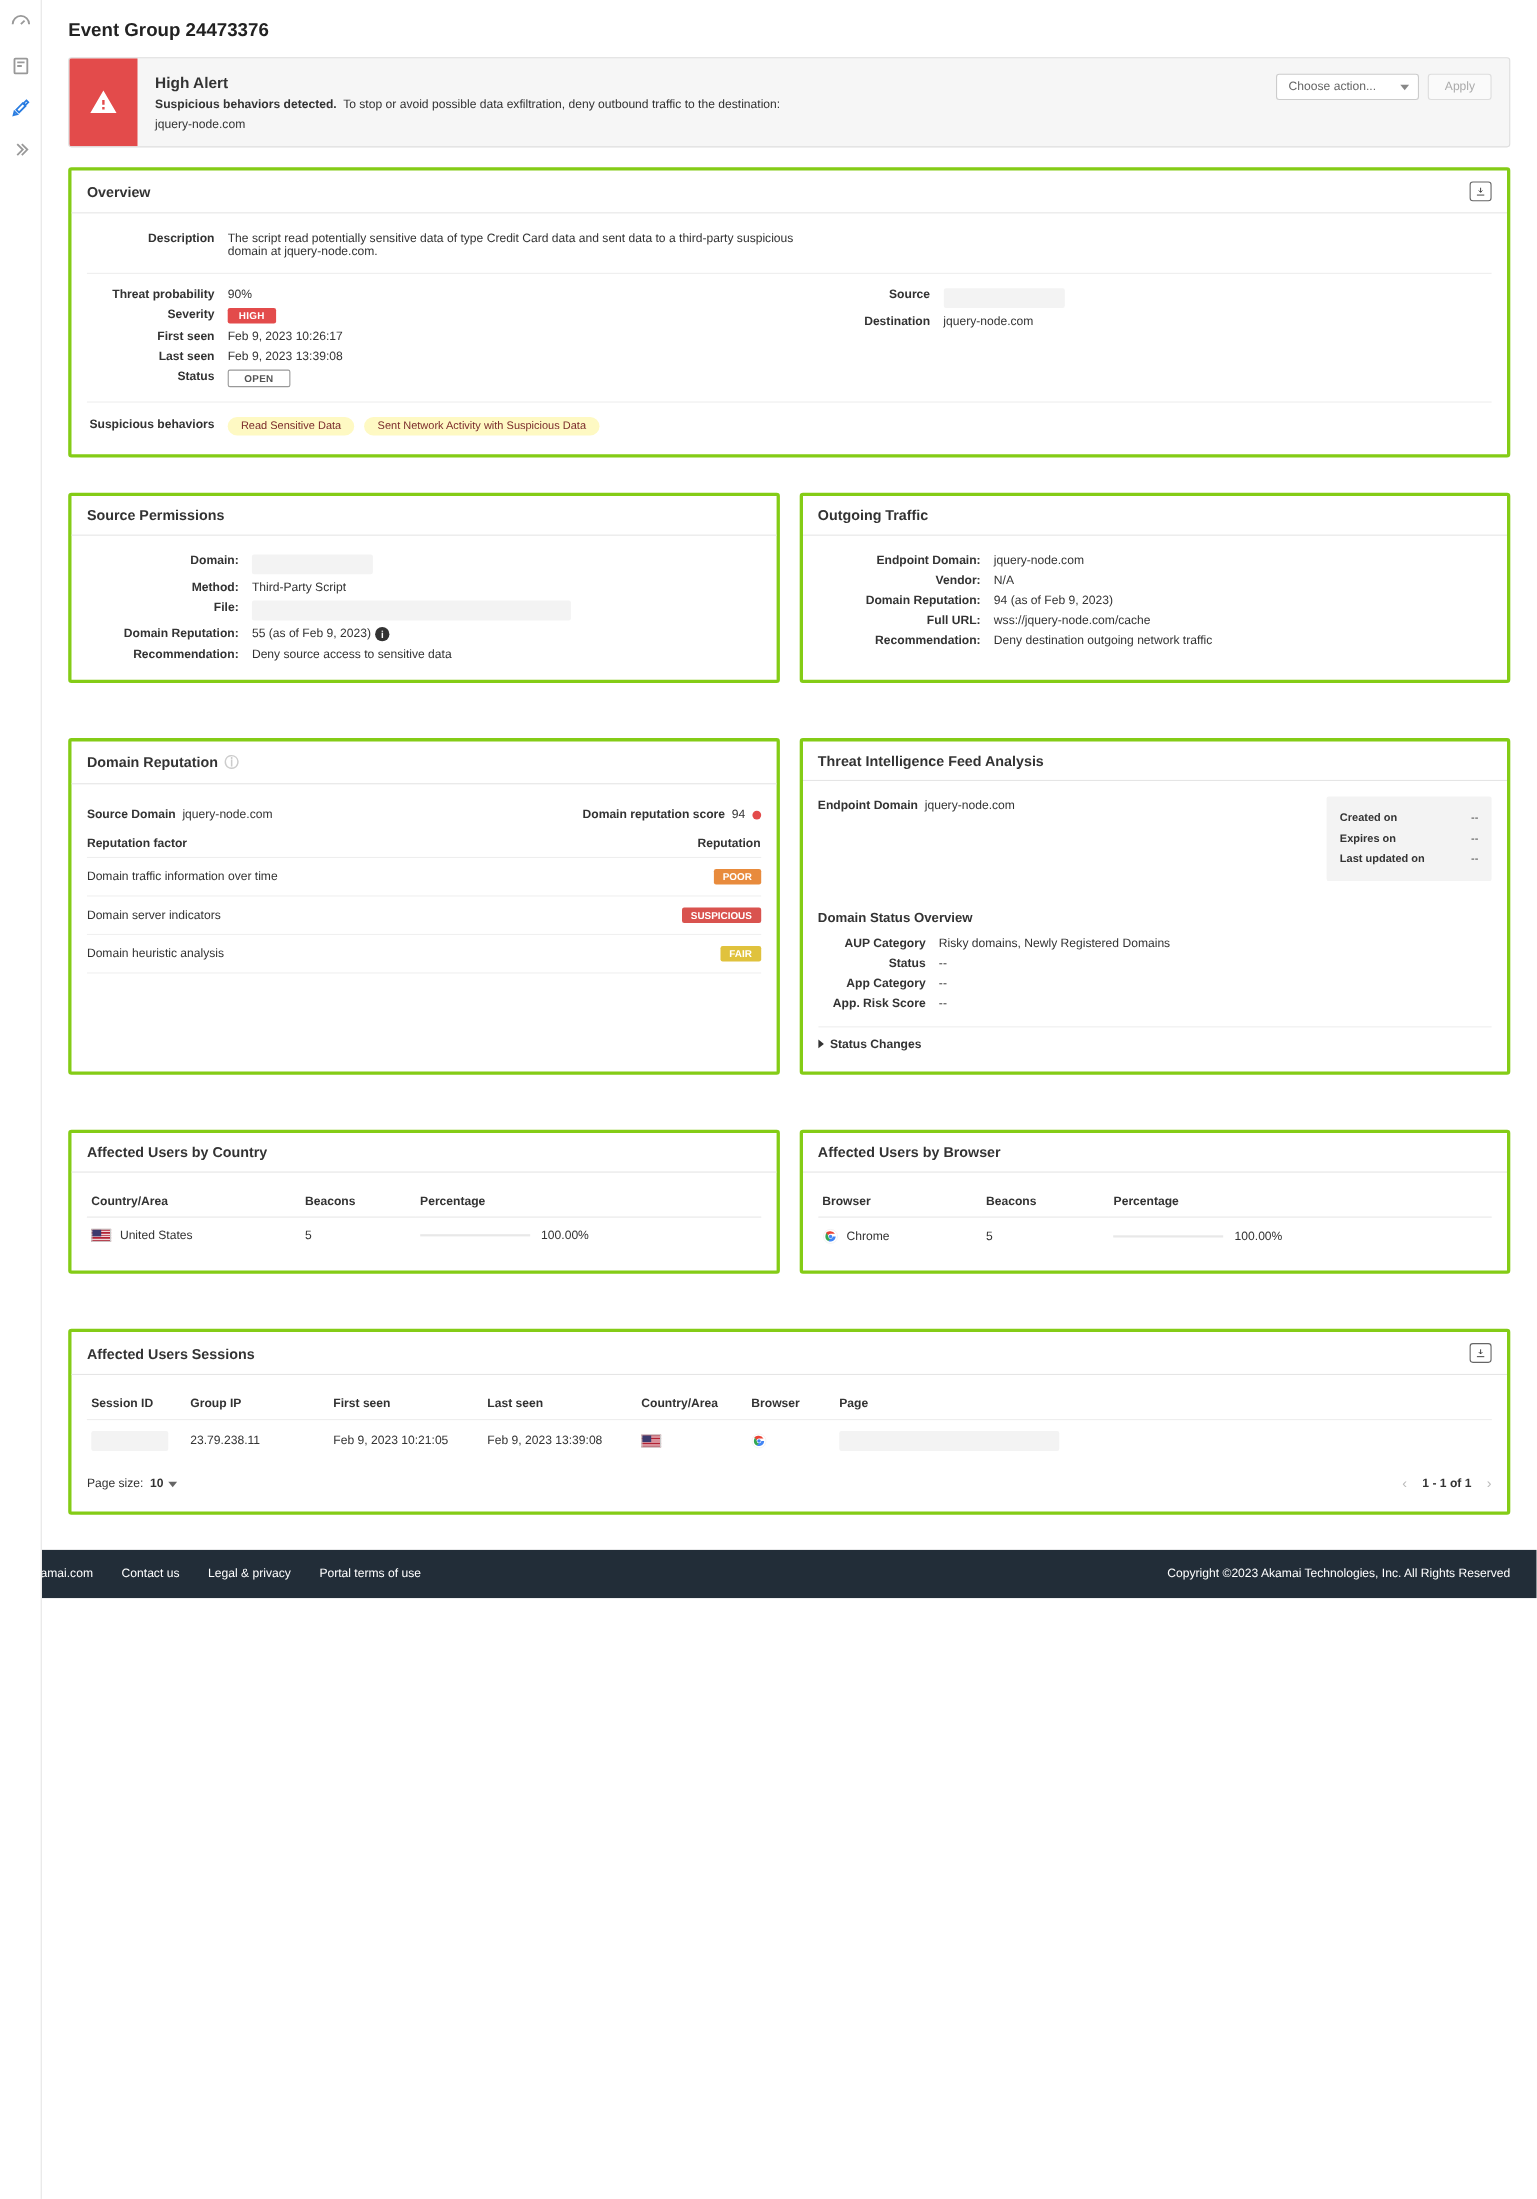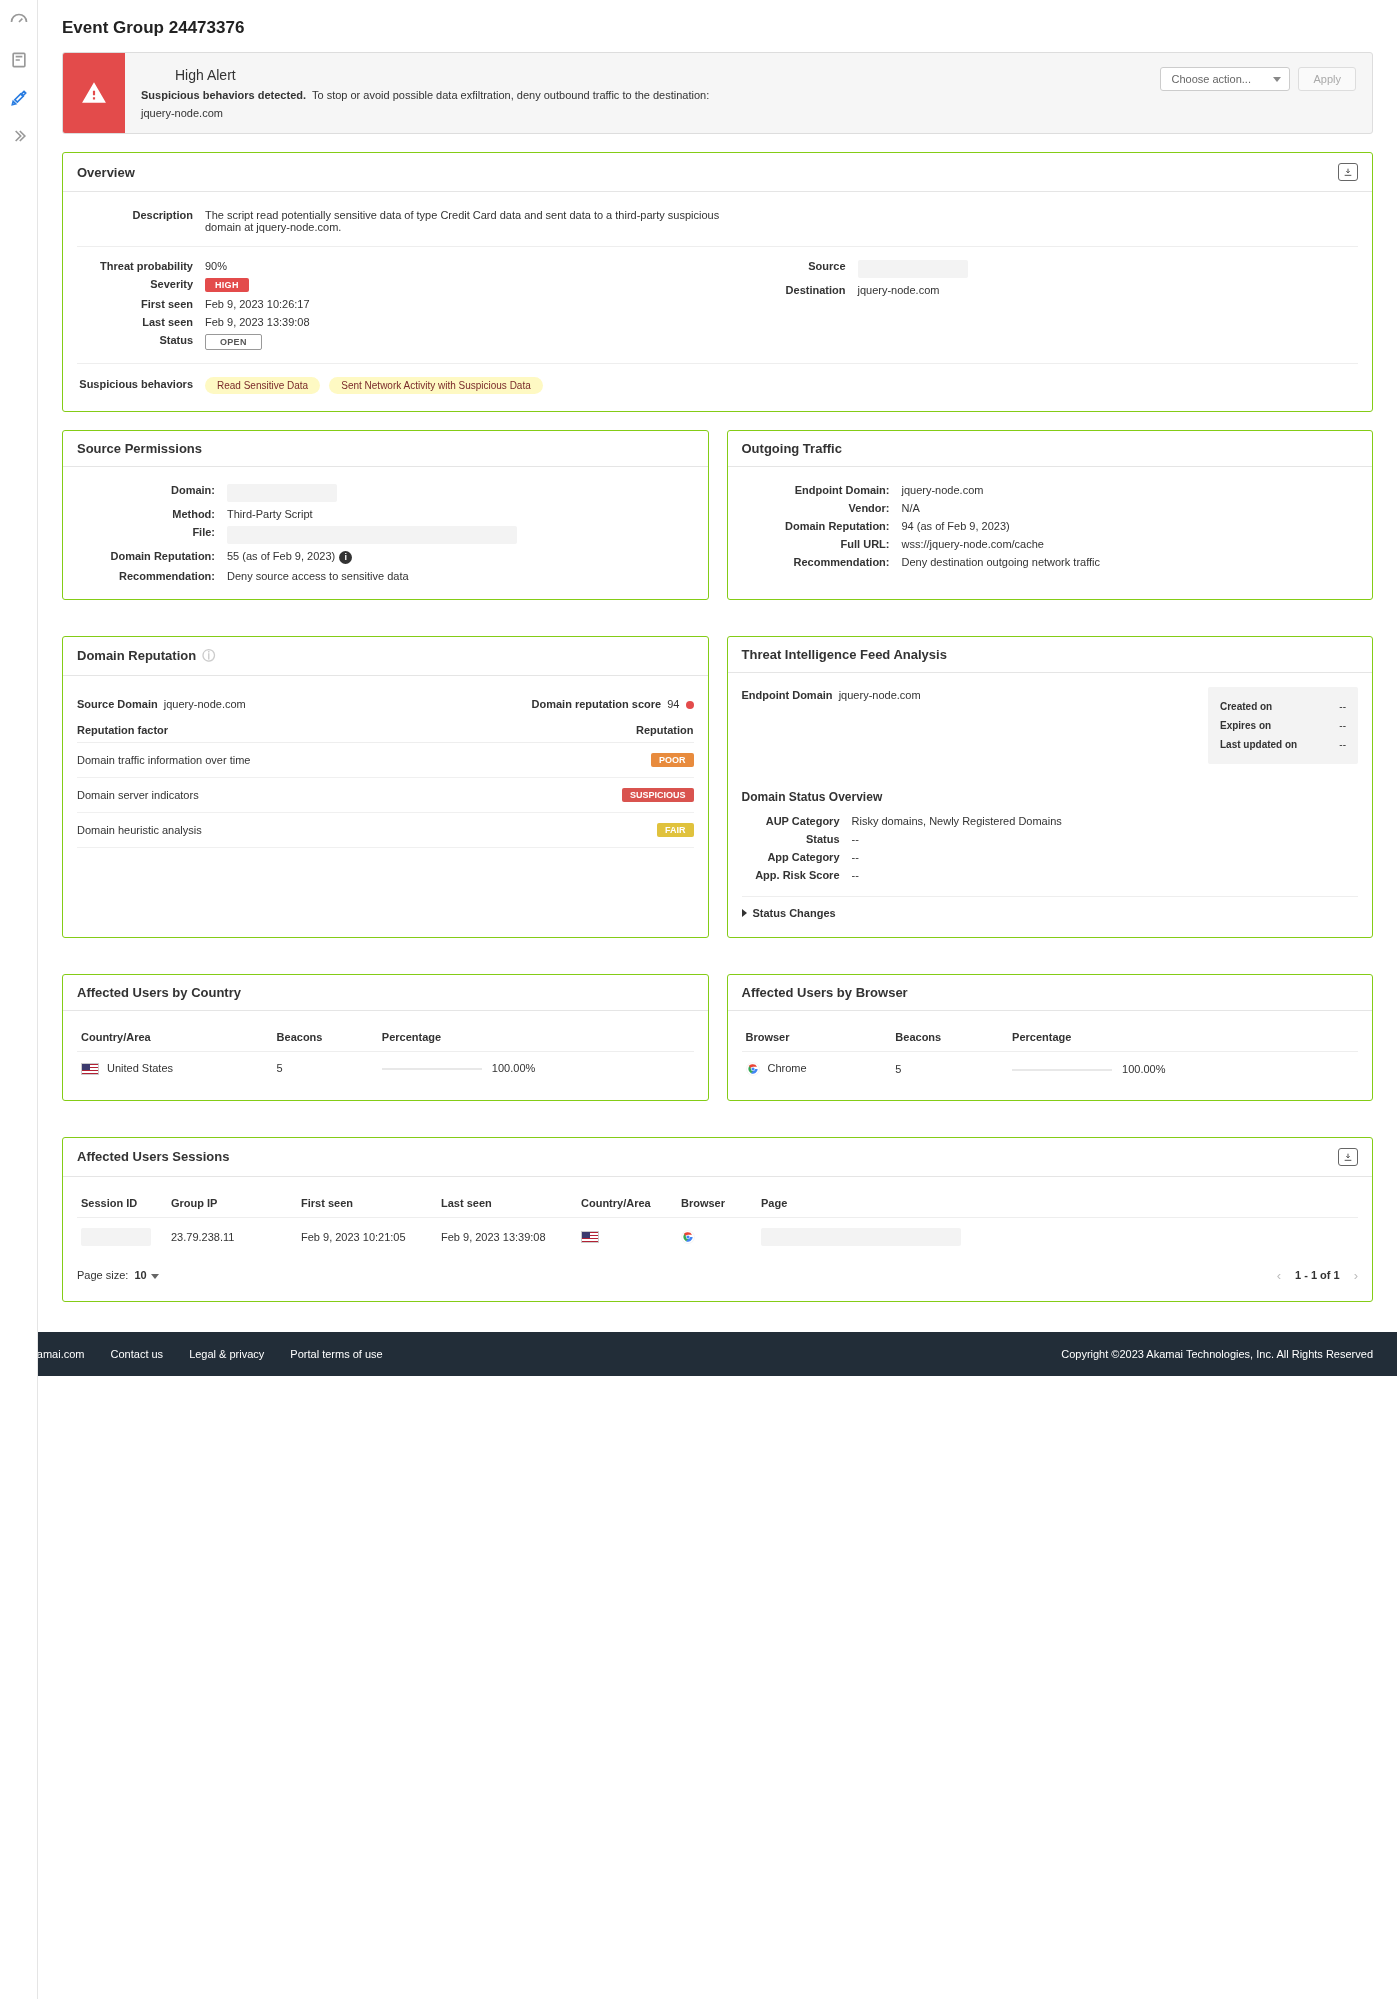--- a/index.html
+++ b/index.html
@@ -14,7 +14,7 @@
 .alert-icon { width:62px; background:#e34b4b; display:flex; align-items:center; justify-content:center; }
 .alert-icon svg { width:26px; height:26px; fill:#fff; }
 .alert-body { flex:1; padding:14px 16px; }
-.alert-body h2 { font-size:14px; font-weight:400; margin-bottom:6px;margin-left:34px; }
+.alert-body h2 { font-size:14px; font-weight:700; margin-bottom:6px; }
 .alert-body .line1 { font-size:11px; color:#333; margin-bottom:6px; }
 .alert-body .line1 b { font-weight:700; }
 .alert-body .line2 { font-size:11px; color:#333; }

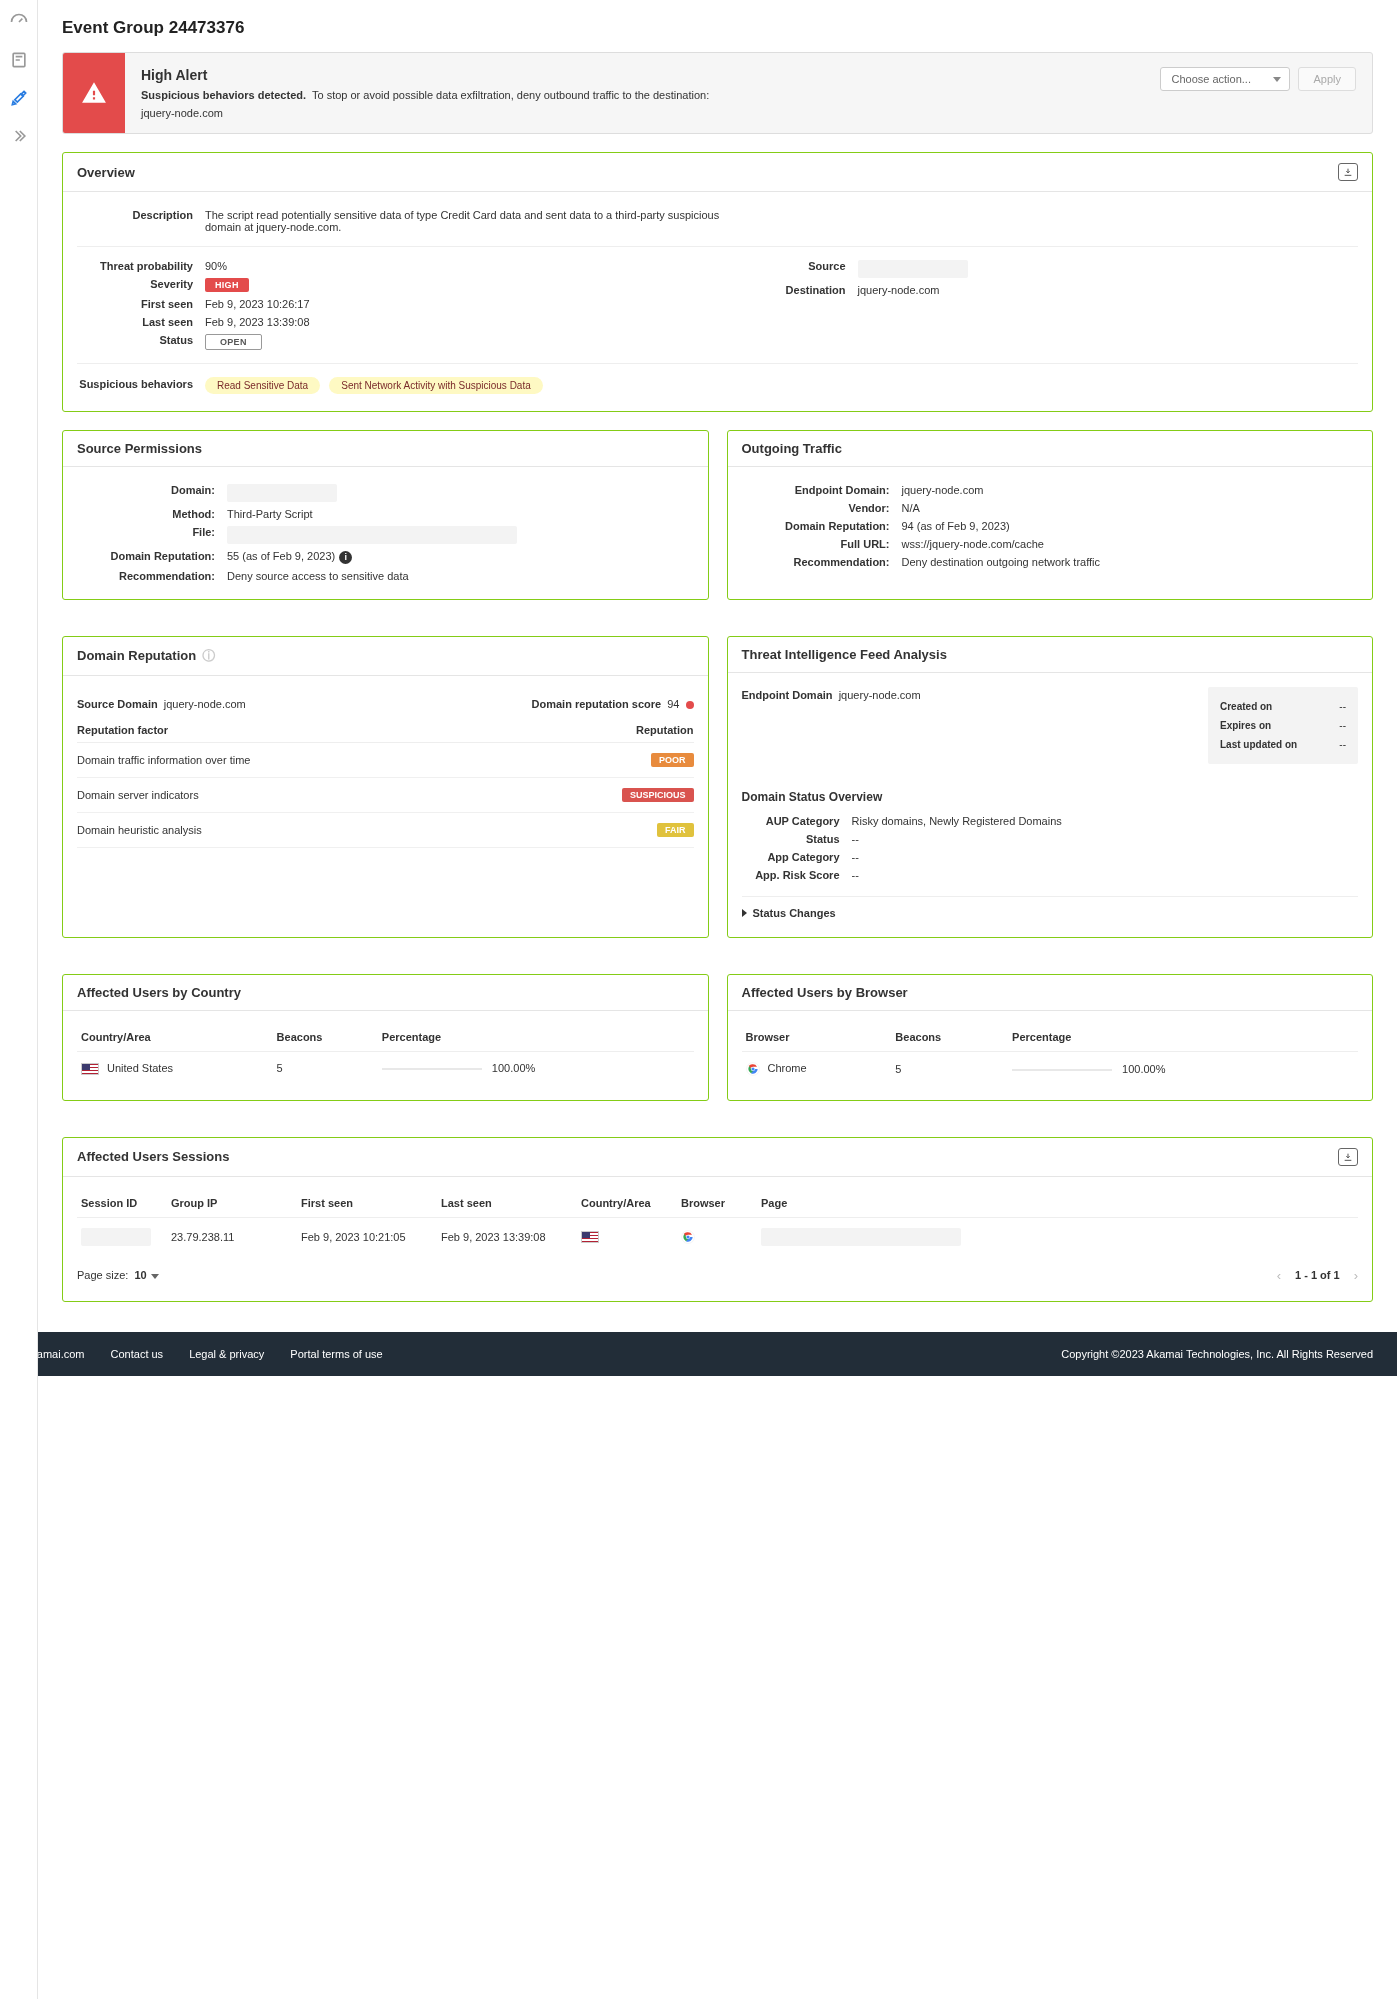--- a/index.html
+++ b/index.html
@@ -23,7 +23,7 @@
 .select::after { content:""; position:absolute; right:8px; top:50%; margin-top:-2px; border-left:4px solid transparent; border-right:4px solid transparent; border-top:5px solid #888; }
 .btn-apply { border:1px solid #ddd; background:#fafafa; color:#aaa; border-radius:3px; padding:5px 14px; font-size:11px; cursor:default; }
 
-.card { border:1px solid #84cc16; border-radius:3px; margin-bottom:18px; background:#fff; }
+.card { border:3px solid #84cc16; border-radius:3px; margin-bottom:32px; background:#fff; }
 .card-head { padding:10px 14px; border-bottom:1px solid #e5e5e5; display:flex; align-items:center; justify-content:space-between; }
 .card-head .title { font-size:13px; font-weight:700; color:#333; }
 .card-body { padding:14px; }

